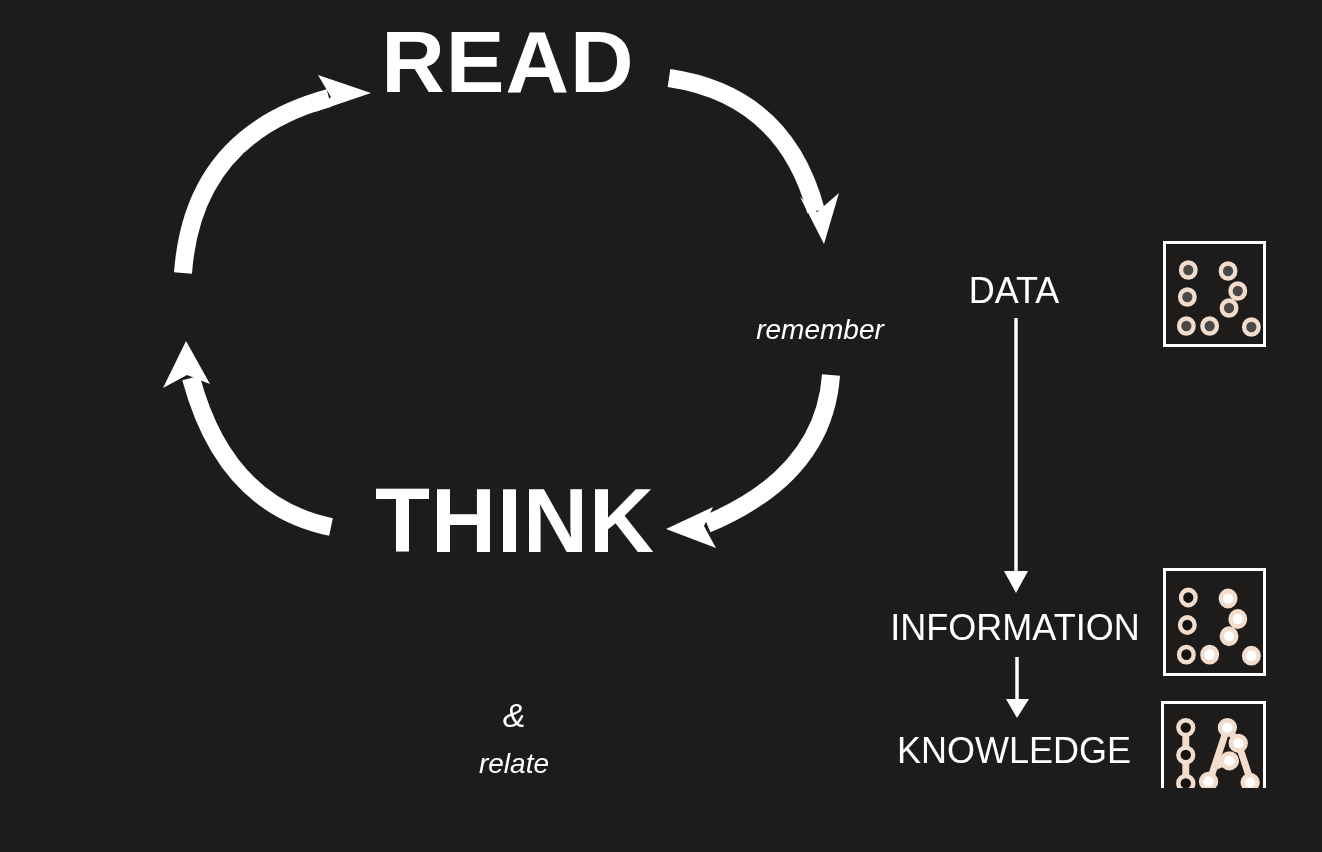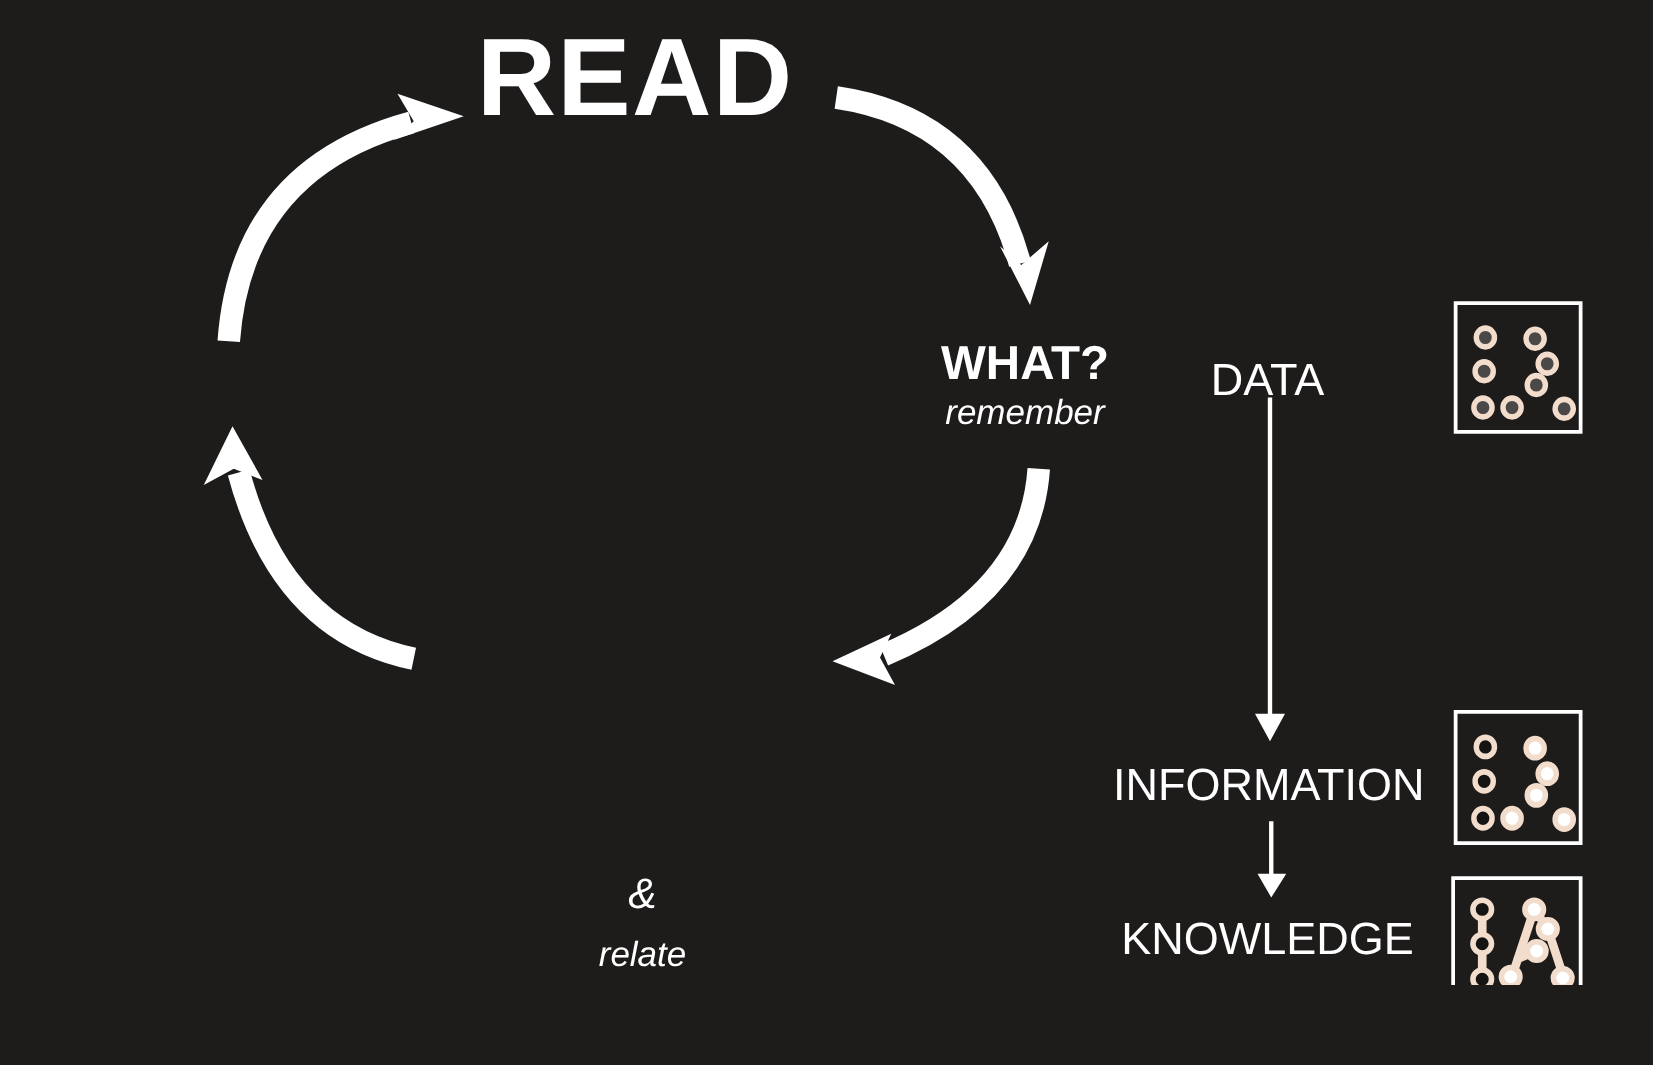--- a/index.html
+++ b/index.html
@@ -73,7 +73,6 @@
 
   <div class="label cycle-big" style="left:508px; top:62px;">READ</div>
 
-  <div class="label q-bold" style="left:820px; top:291px;">WHAT?</div>
   <div class="label sub-italic" style="left:820px; top:330px;">remember</div>
 
 

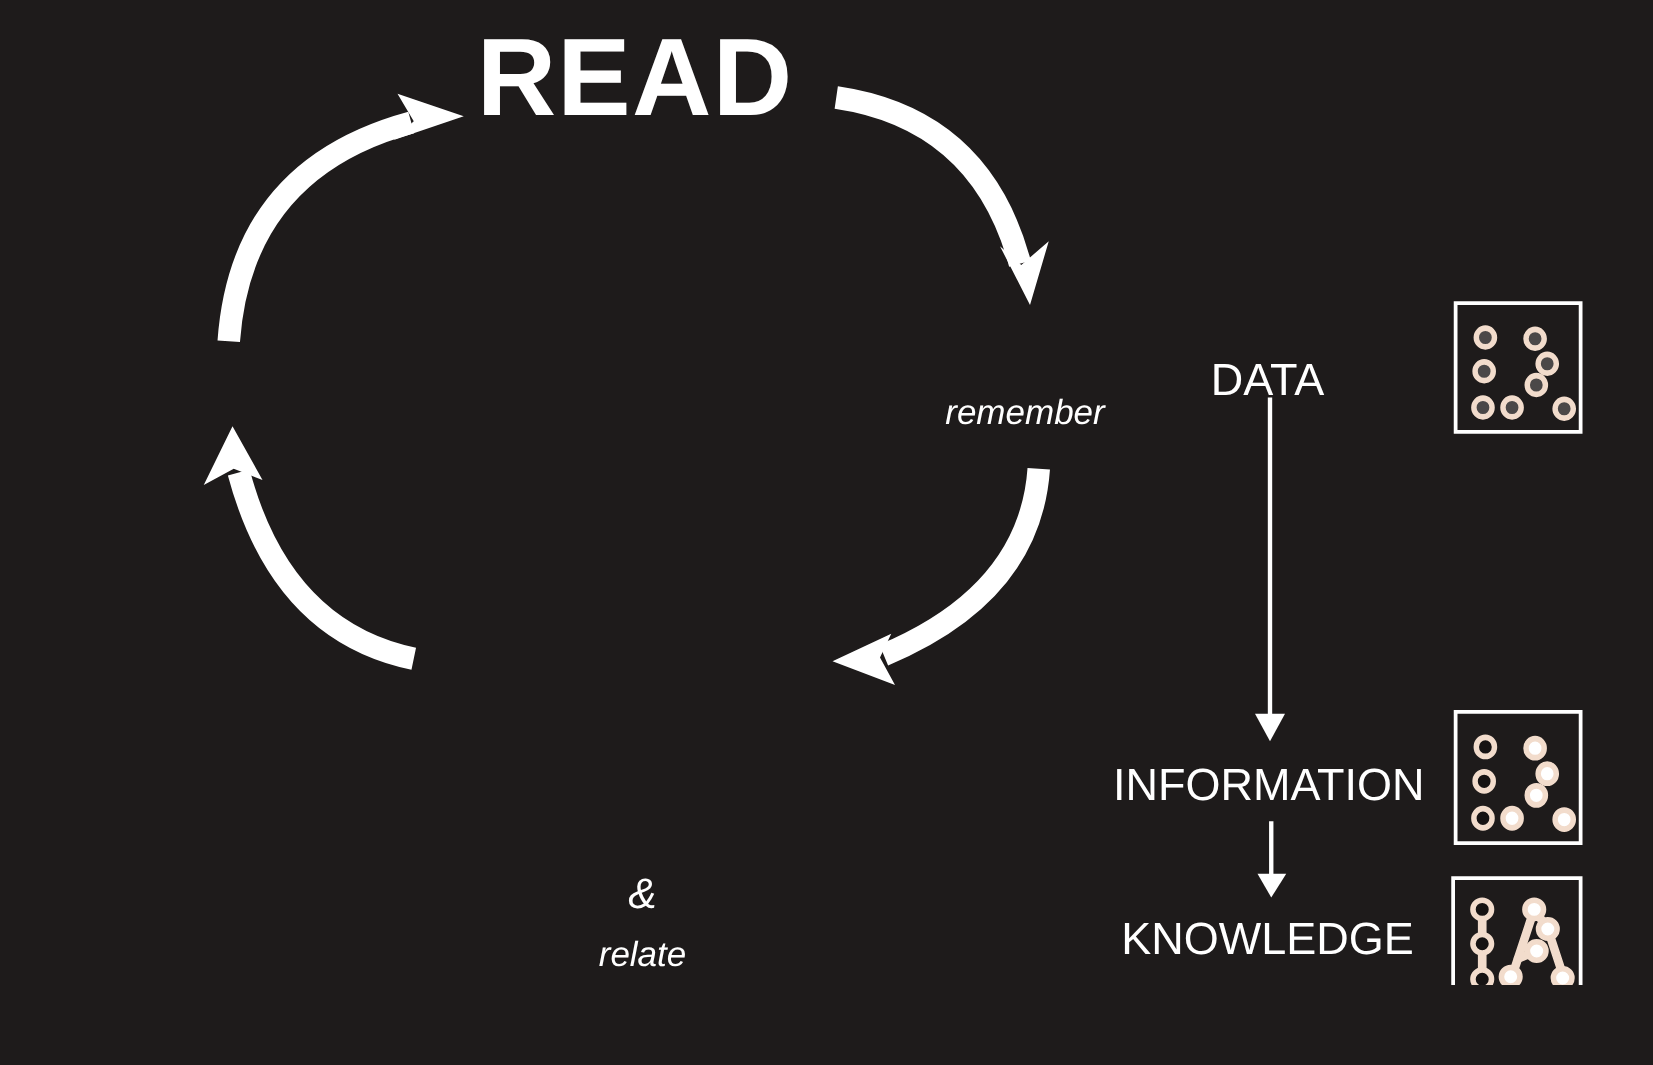--- a/index.html
+++ b/index.html
@@ -80,7 +80,7 @@
   <div class="label amp" style="left:514px; top:715px;">&amp;</div>
   <div class="label sub-italic" style="left:514px; top:764px;">relate</div>
 
-  <div class="label hier-label" style="left:1014px; top:304px;">DATA</div>
+  <div class="label hier-label" style="left:1014px; top:291px;">DATA</div>
   <div class="label hier-label" style="left:1014px; top:751px;">KNOWLEDGE</div>
   <div class="label hier-label" style="left:1015px; top:628px;">INFORMATION</div>
 

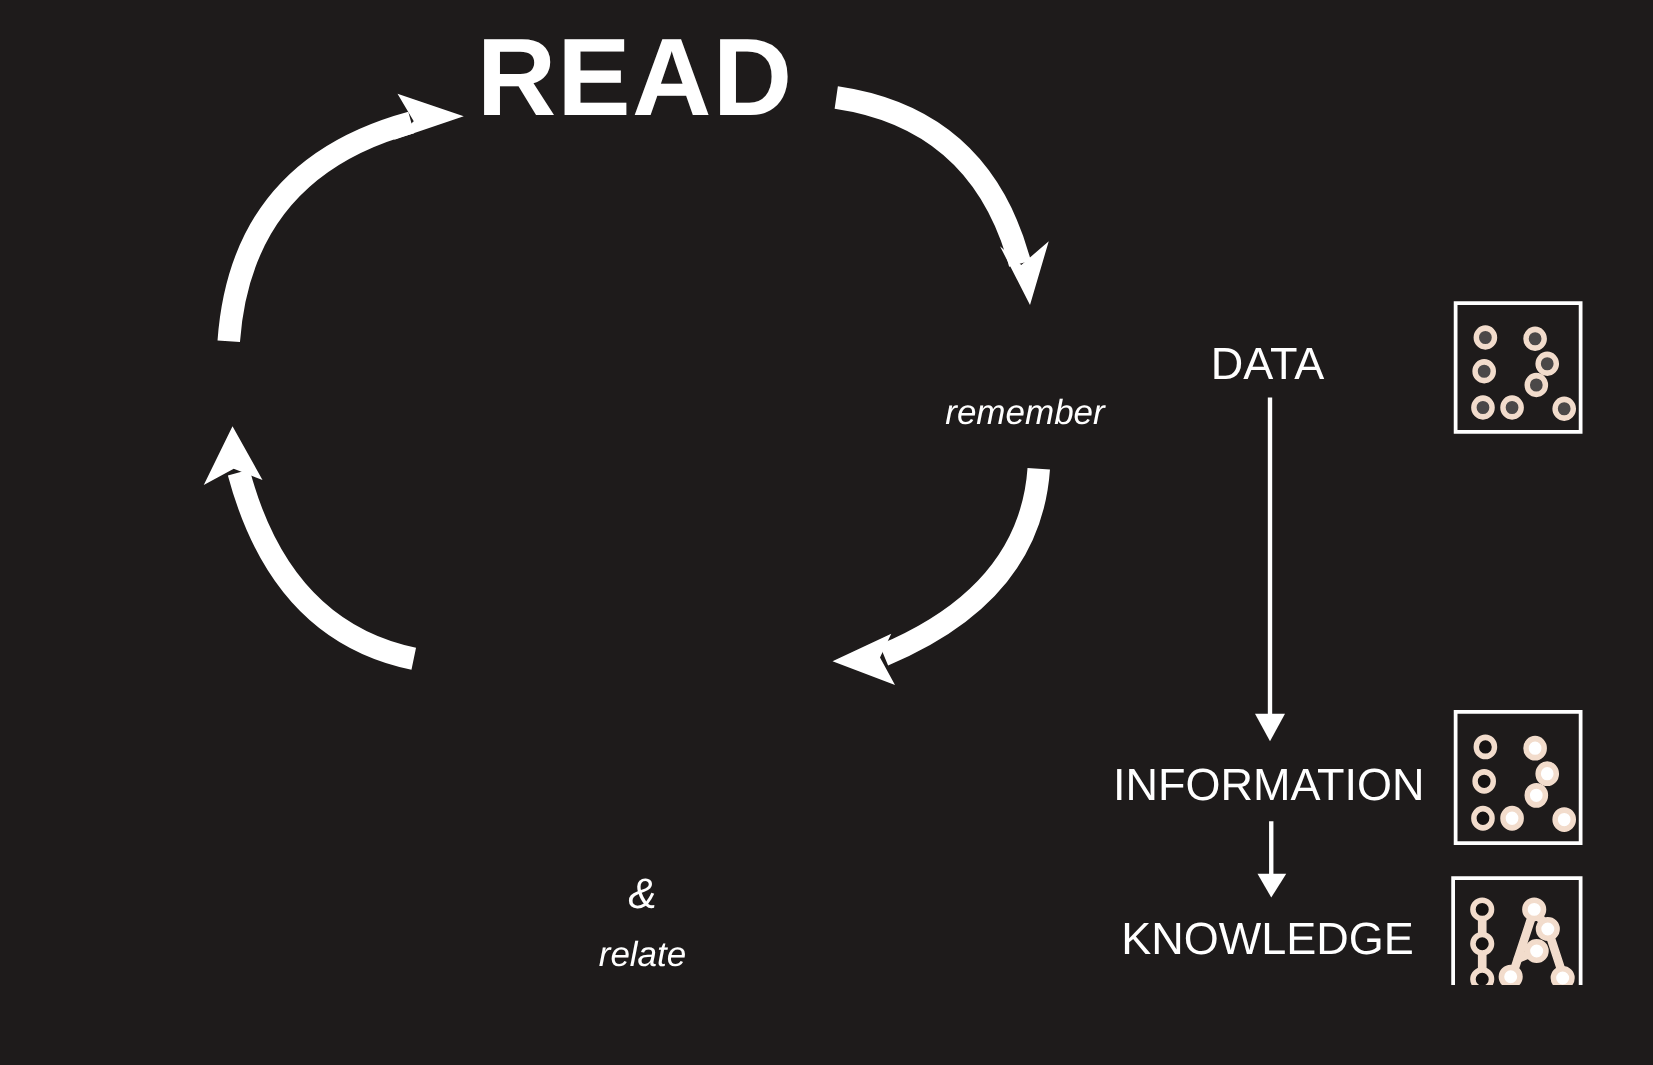--- a/index.html
+++ b/index.html
@@ -76,6 +76,7 @@
   <div class="label sub-italic" style="left:820px; top:330px;">remember</div>
 
 
+  <div class="label cycle-big" style="left:515px; top:521px; font-size:90px;">THINK</div>
 
   <div class="label amp" style="left:514px; top:715px;">&amp;</div>
   <div class="label sub-italic" style="left:514px; top:764px;">relate</div>

